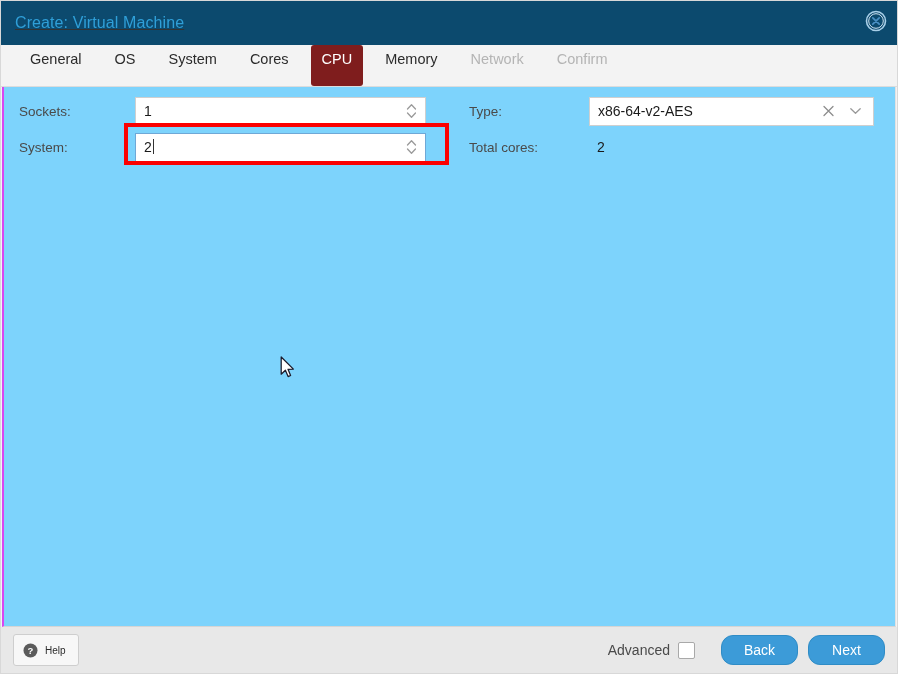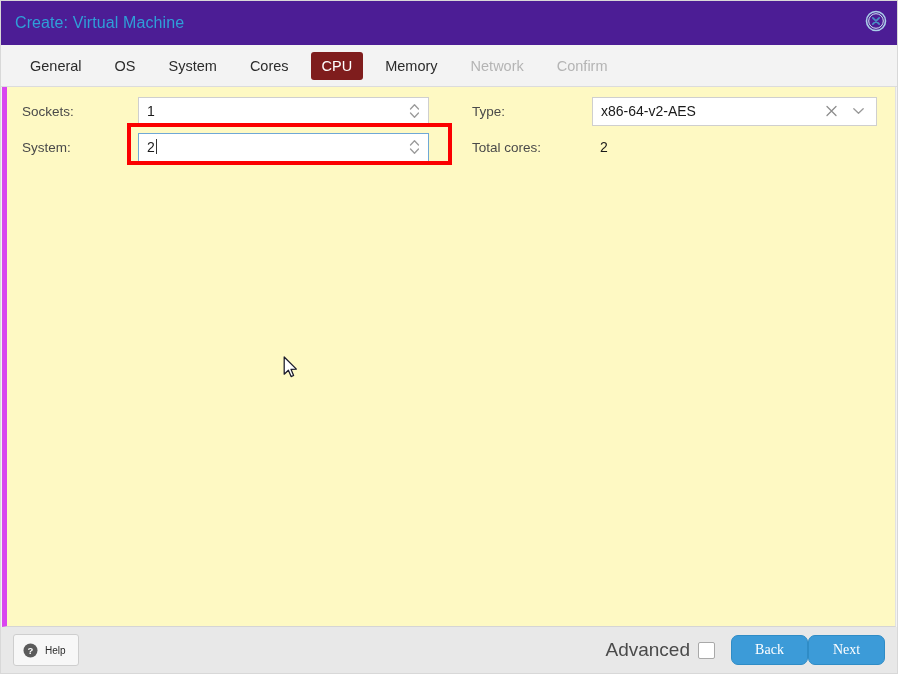--- a/index.html
+++ b/index.html
@@ -34,9 +34,10 @@
     position: relative;
     height: 44px;
     flex: 0 0 44px;
-    background: #4c1d95;
-    display: flex;
-    align-items: center;
+    background: #0c4a6e;
+    display: flex;
+    align-items: center;
+    text-decoration: underline;
   }
   #window-title {
     margin-left: 14px;

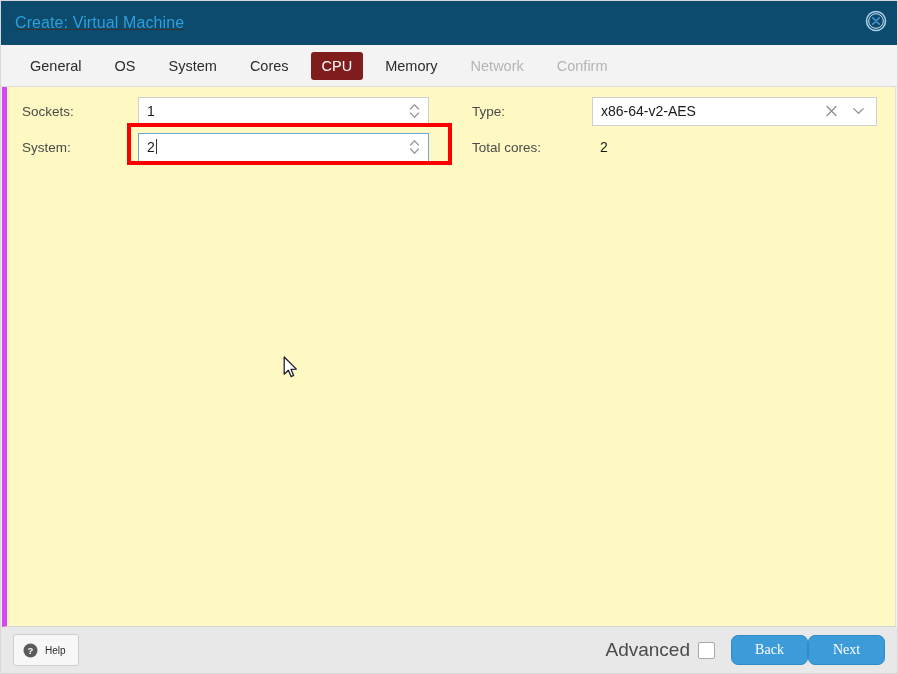--- a/index.html
+++ b/index.html
@@ -63,7 +63,6 @@
     background: #f3f3f3;
     border-bottom: 1px solid #dcdcdc;
     display: flex;
-    align-items: center;
     padding-left: 18px;
     box-sizing: border-box;
   }

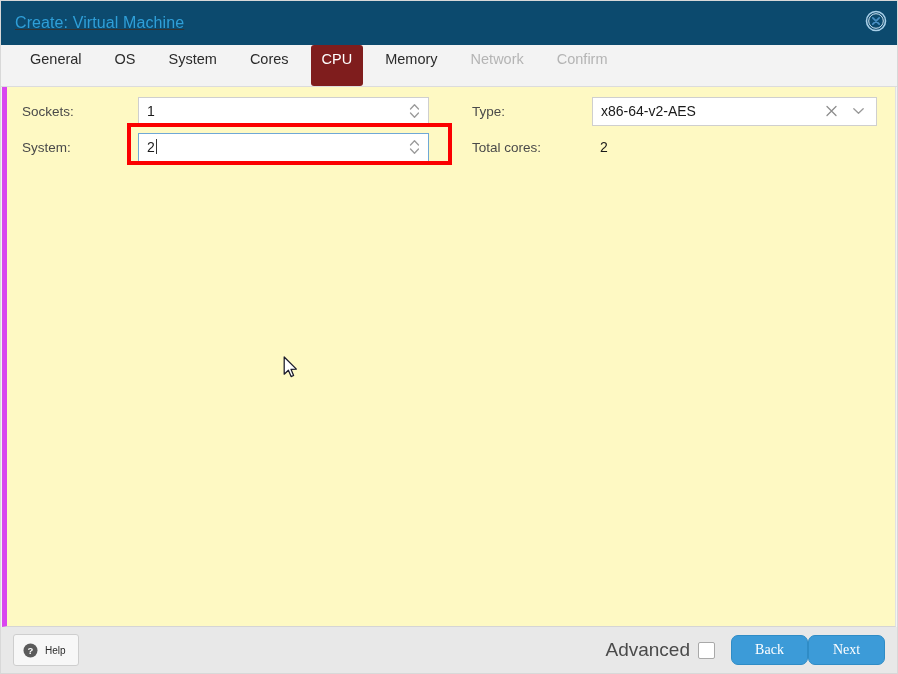--- a/index.html
+++ b/index.html
@@ -90,8 +90,8 @@
   #wizard-body {
     flex: 1 1 auto;
     position: relative;
-    background: #fef9c3;
-    border-left: 5px solid #d946ef;
+    background: #7dd3fc;
+    border-left: 2px solid #d946ef;
     border-right: 1px solid #e2e2e2;
     border-bottom: 1px solid #d5d5d5;
     margin: 0 1px;

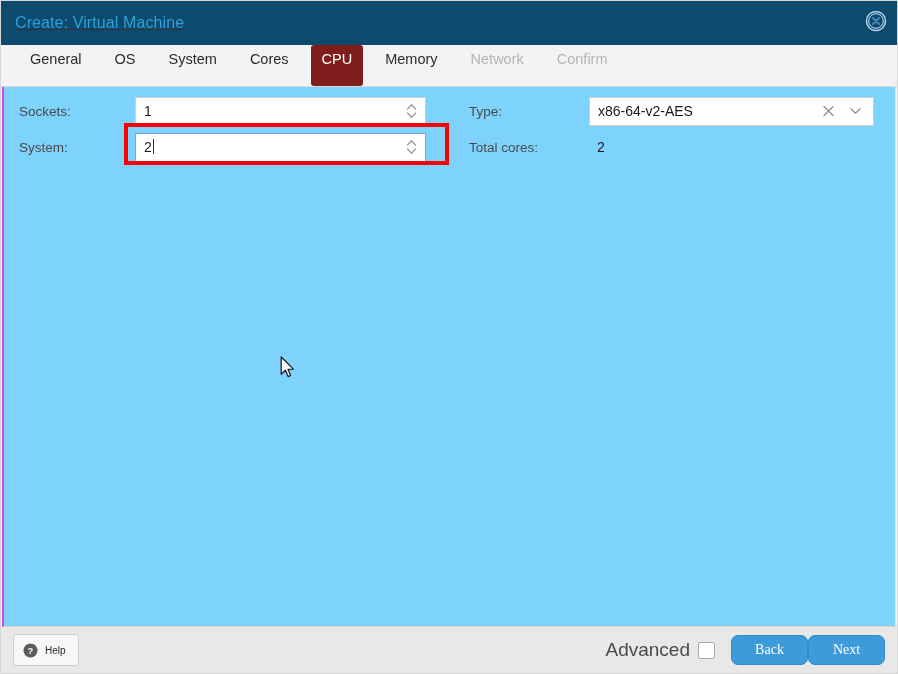--- a/index.html
+++ b/index.html
@@ -258,7 +258,7 @@
     align-items: center;
   }
   #advanced-label {
-    font-size: 19px;
+    font-size: 14px;
     color: #4a4a4a;
     margin-right: 8px;
   }

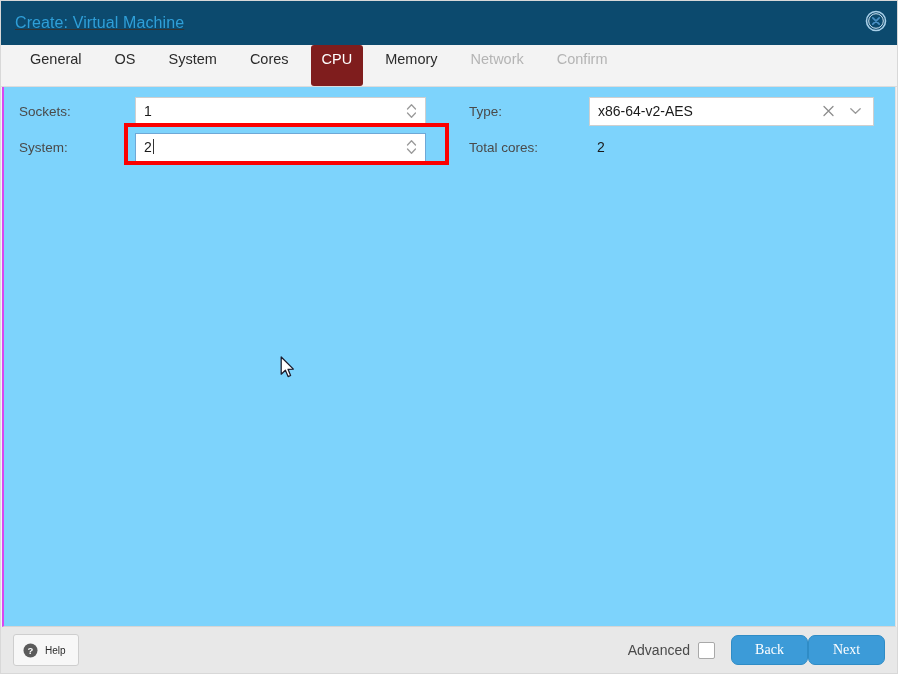--- a/index.html
+++ b/index.html
@@ -277,11 +277,12 @@
     padding: 0 16px;
     background: #3c9bd8;
     border: 1px solid #2f8cc6;
-    border-radius: 7px;
+    border-radius: 12px;
     color: #ffffff;
     font-size: 14px;
-    font-family: Liberation Serif, serif;
-    cursor: pointer;
+    font-family: Liberation Sans, sans-serif;
+    cursor: pointer;
+    margin-left: 10px;
     line-height: 28px;
     text-align: center;
     user-select: none;

